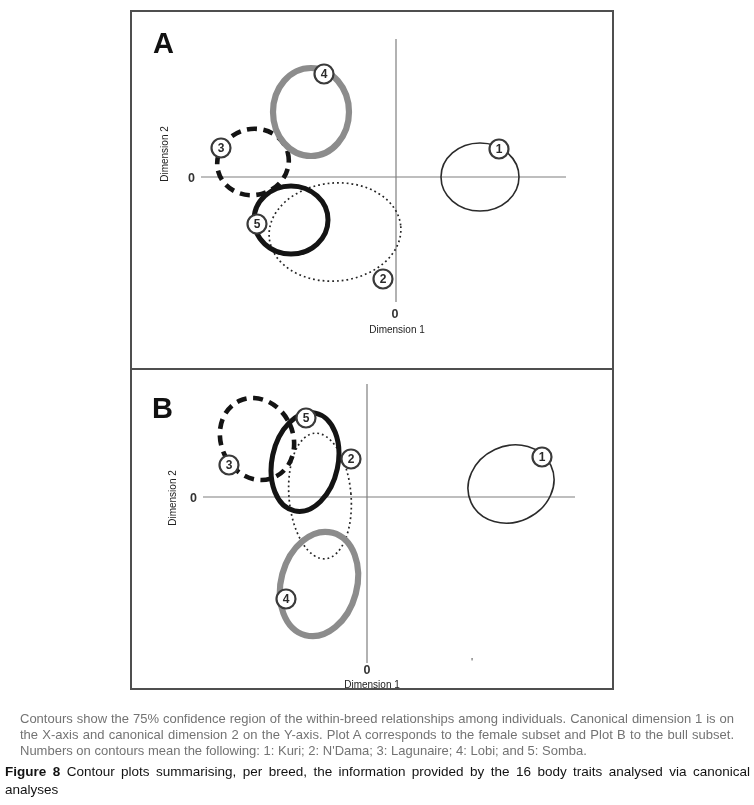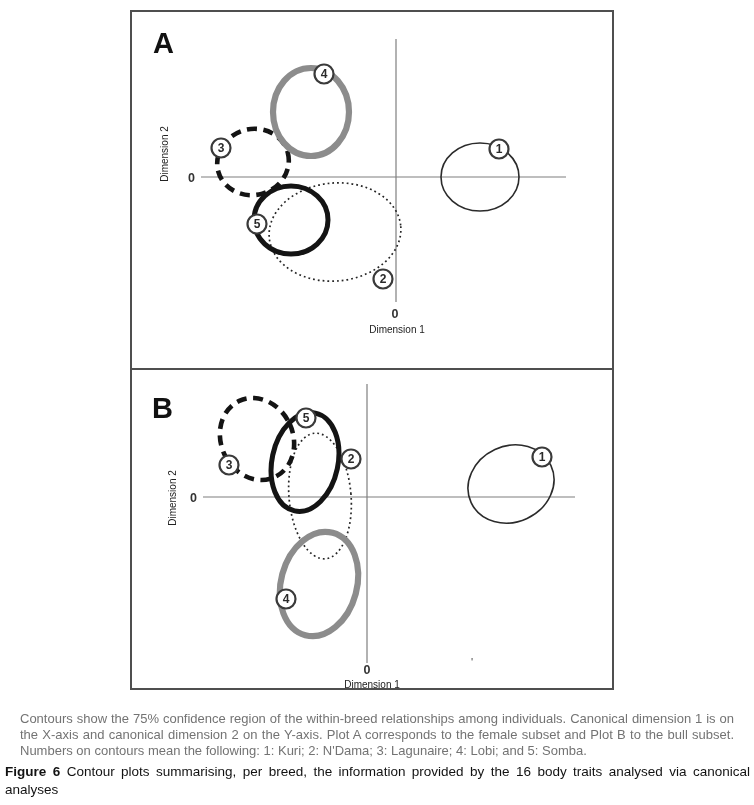--- a/index.html
+++ b/index.html
@@ -100,7 +100,7 @@
 
   <p class="caption">Contours show the 75% confidence region of the within-breed relationships among individuals. Canonical dimension 1 is on the X-axis and canonical dimension 2 on the Y-axis. Plot A corresponds to the female subset and Plot B to the bull subset. Numbers on contours mean the following: 1: Kuri; 2: N'Dama; 3: Lagunaire; 4: Lobi; and 5: Somba.</p>
 
-  <p class="figure-caption"><strong>Figure 6</strong> <span>Contour plots summarising, per breed, the information provided by the 16 body traits analysed via canonical analyses</span></p>
+  <p class="figure-caption"><strong>Figure 8</strong> <span>Contour plots summarising, per breed, the information provided by the 16 body traits analysed via canonical analyses</span></p>
 
 </div>
 

